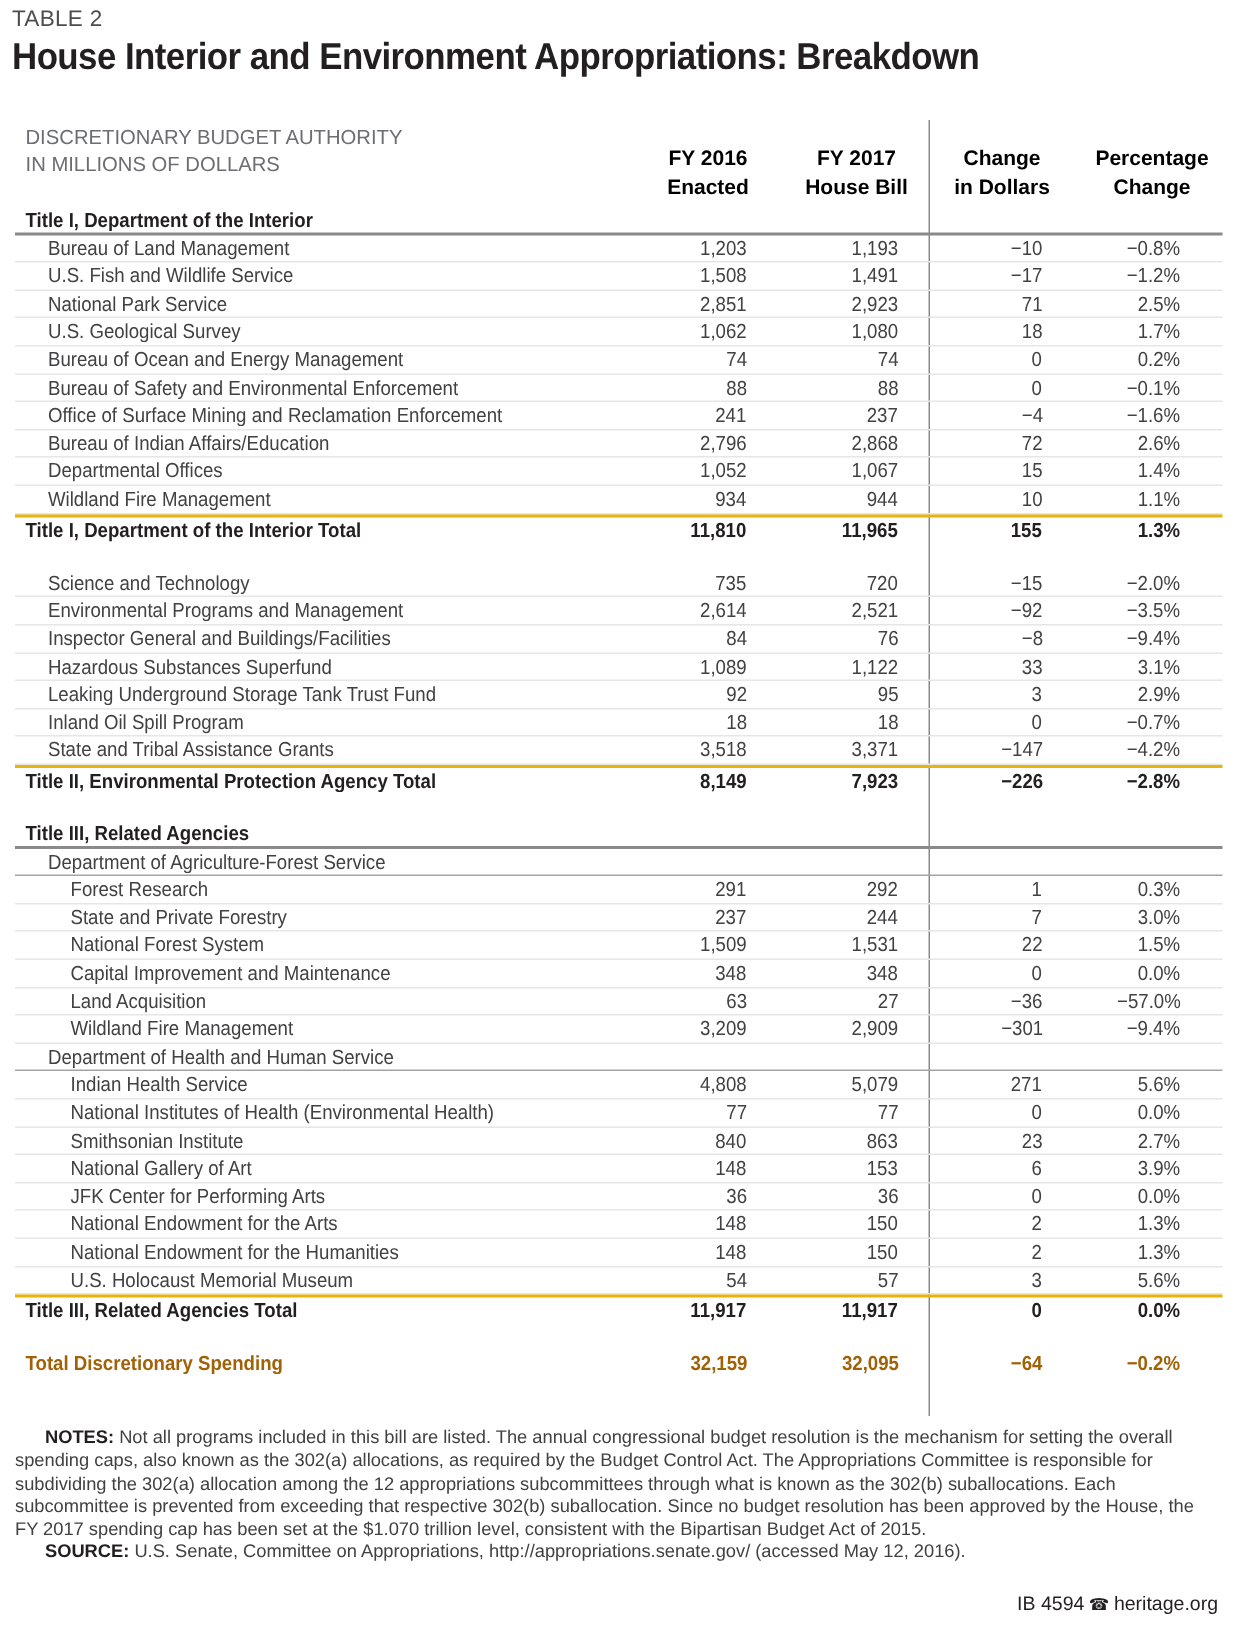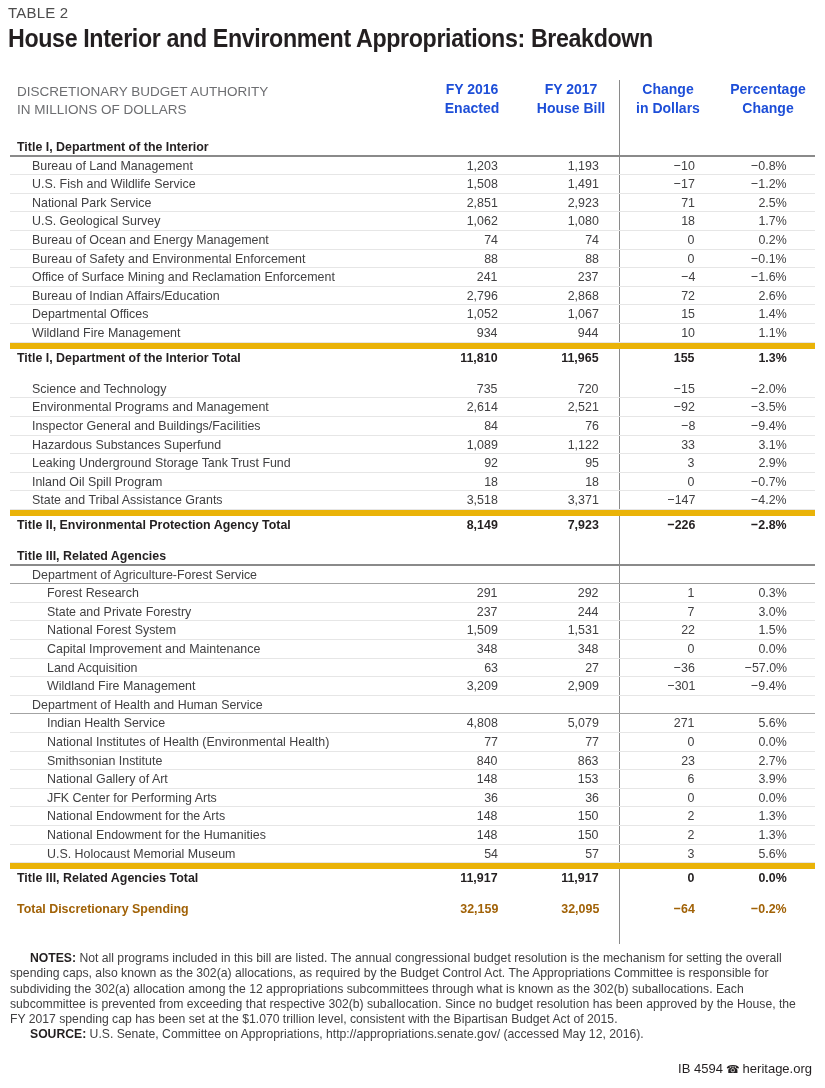--- a/index.html
+++ b/index.html
@@ -7,7 +7,7 @@
     .table-label { position: absolute; left: 8px; top: 4px; font-size: 15px; color: #4d4d4d; letter-spacing: 0.2px; text-align: center; }
     .title { position: absolute; left: 8px; top: 24px; font-size: 25px; font-weight: bold; color: #231f20; letter-spacing: -0.4px; transform: scaleX(0.93); transform-origin: left; white-space: nowrap; }
     .head-left { position: absolute; left: 17px; top: 83px; font-size: 13.5px; line-height: 18px; color: #6d6e71; text-transform: uppercase; }
-    .col-head { position: absolute; top: 80px; font-size: 14px; line-height: 19px; font-weight: bold; color: #1d4ed8; text-align: center; }
+    .col-head { position: absolute; top: 96px; font-size: 14px; line-height: 19px; font-weight: bold; color: #000000; text-align: center; }
     .divider { position: absolute; left: 619px; top: 80px; width: 1px; height: 864px; background: #8a8a8a; }
     .tbl { position: absolute; left: 10px; width: 805px; }
     .row { position: relative; height: 18.6px; font-size: 13.5px; line-height: 18.6px; color: #414042; white-space: nowrap; }

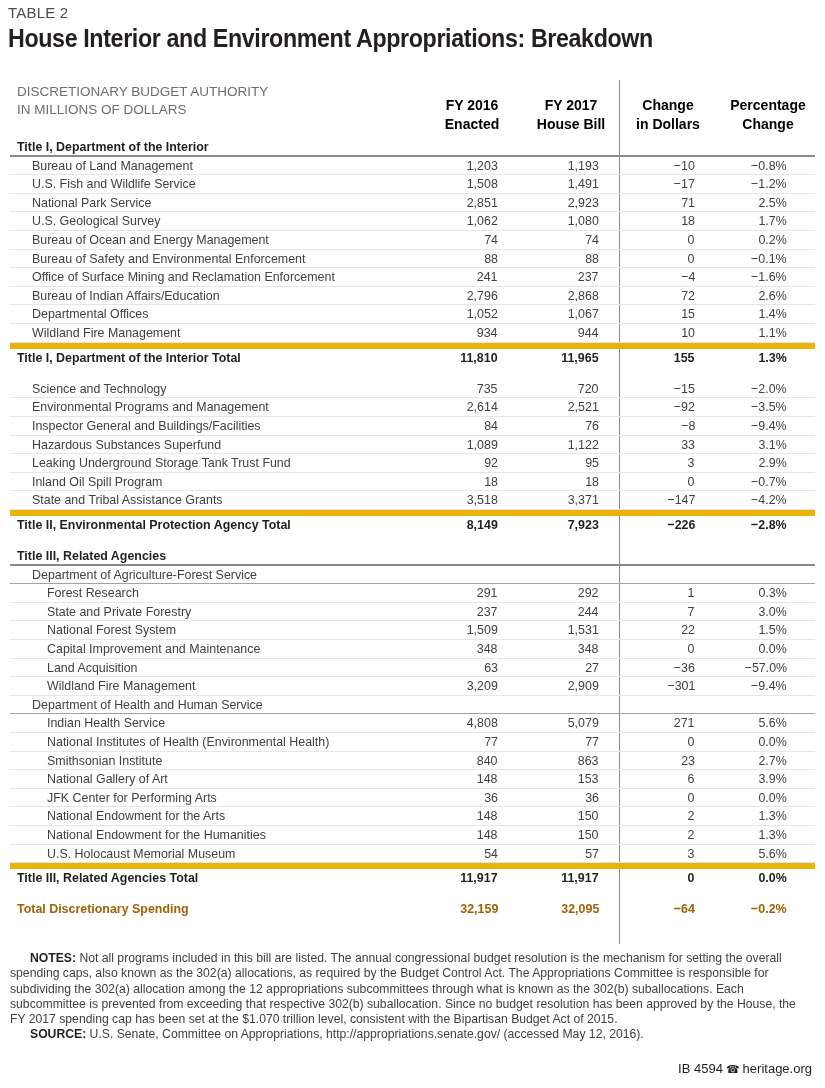--- a/index.html
+++ b/index.html
@@ -13,7 +13,7 @@
     .row { position: relative; height: 18.6px; font-size: 13.5px; line-height: 18.6px; color: #414042; white-space: nowrap; }
     .row.item { border-bottom: 1px solid #e6e6e6; box-sizing: border-box; }
     .row.section { font-weight: bold; color: #231f20; border-bottom: 2px solid #8a8a8a; box-sizing: border-box; }
-    .row.total { font-weight: bold; color: #231f20; border-top: 6px solid #eab308; box-sizing: border-box; }
+    .row.total { font-weight: bold; color: #231f20; border-top: 2px solid #eab308; box-sizing: border-box; }
     .row.grand { font-weight: bold; color: #a16207; }
     .row.sub { border-bottom: 1px solid #a3a3a3; box-sizing: border-box; }
     .name { position: absolute; left: 7px; transform: scaleX(0.92); transform-origin: left; }

